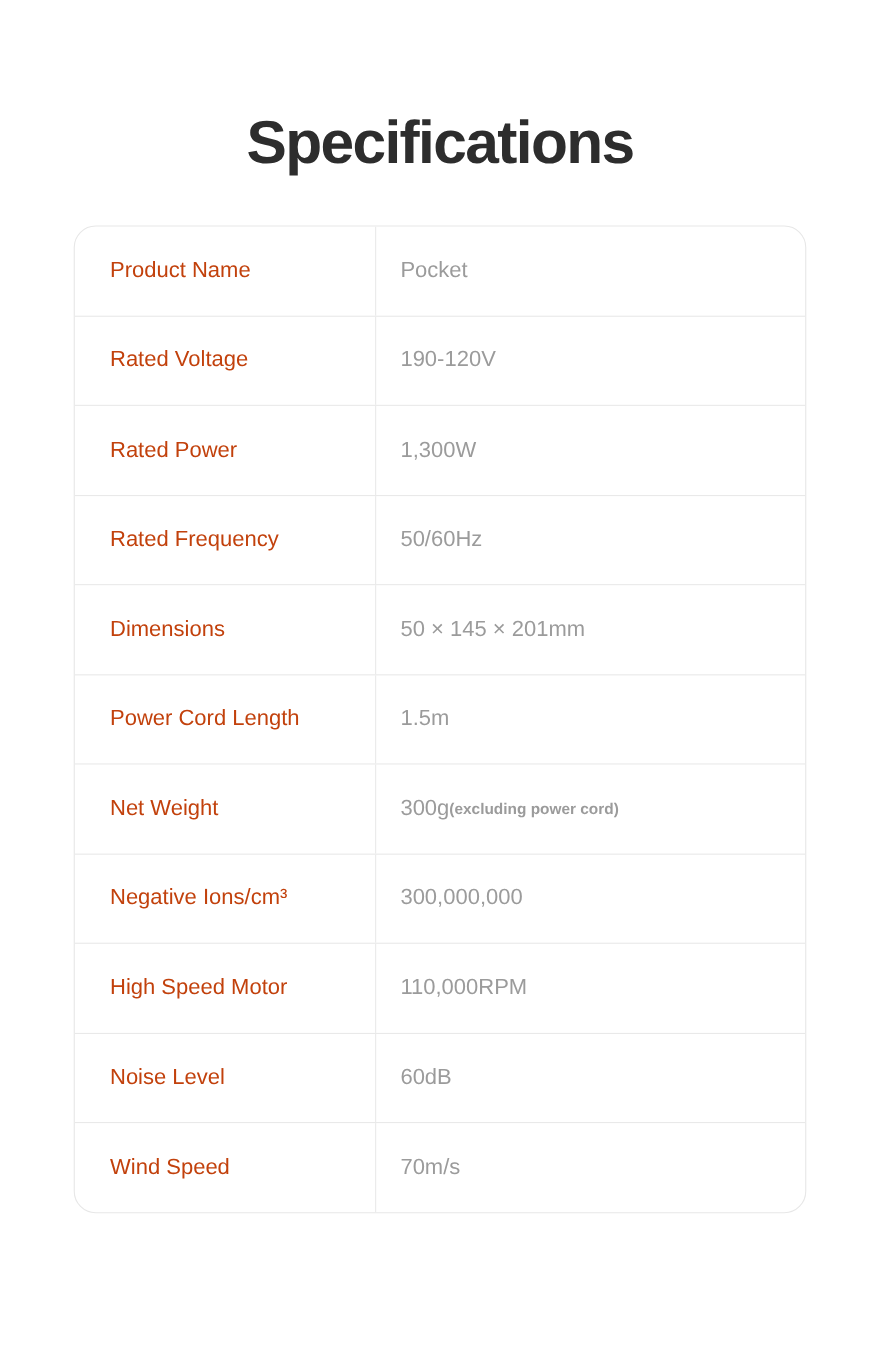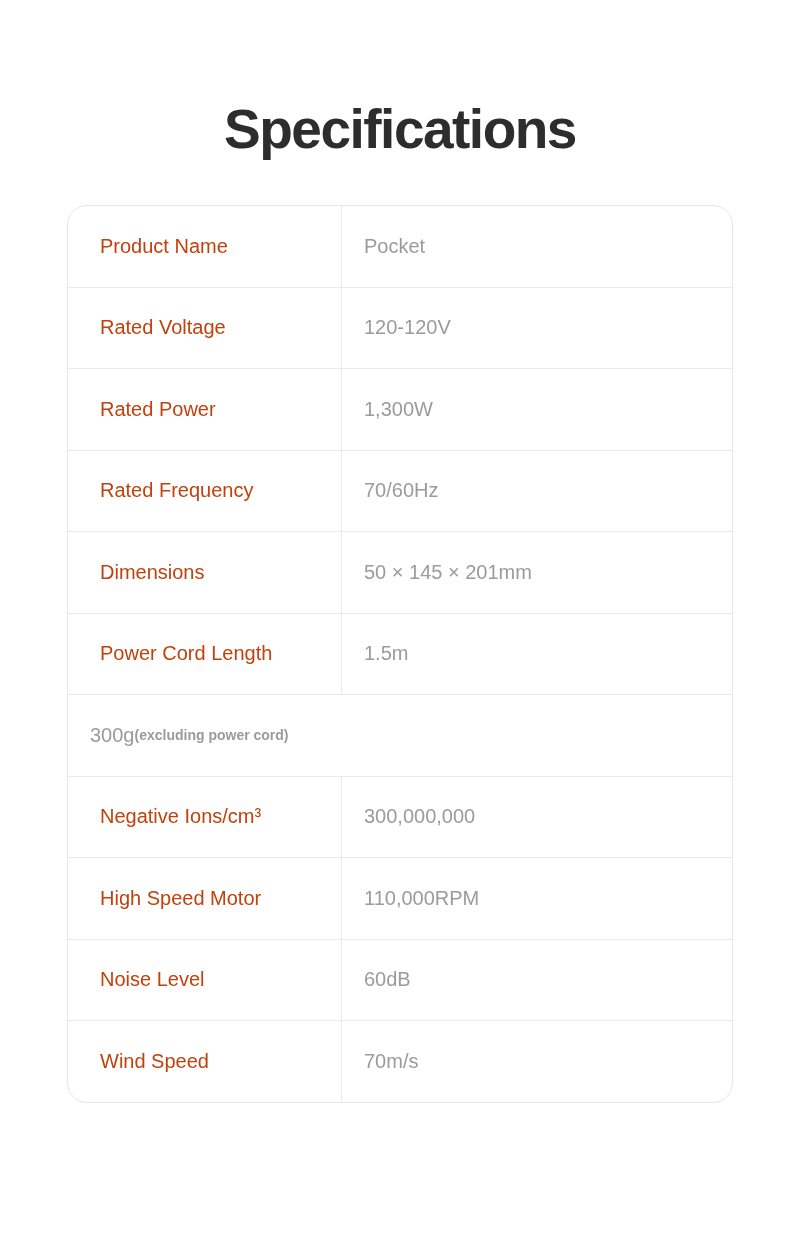--- a/index.html
+++ b/index.html
@@ -83,7 +83,7 @@
 
     <div class="spec-row">
       <div class="spec-cell-label">Rated Voltage</div>
-      <div class="spec-cell-value">120-120V</div>
+      <div class="spec-cell-value">190-120V</div>
     </div>
 
     <div class="spec-row">

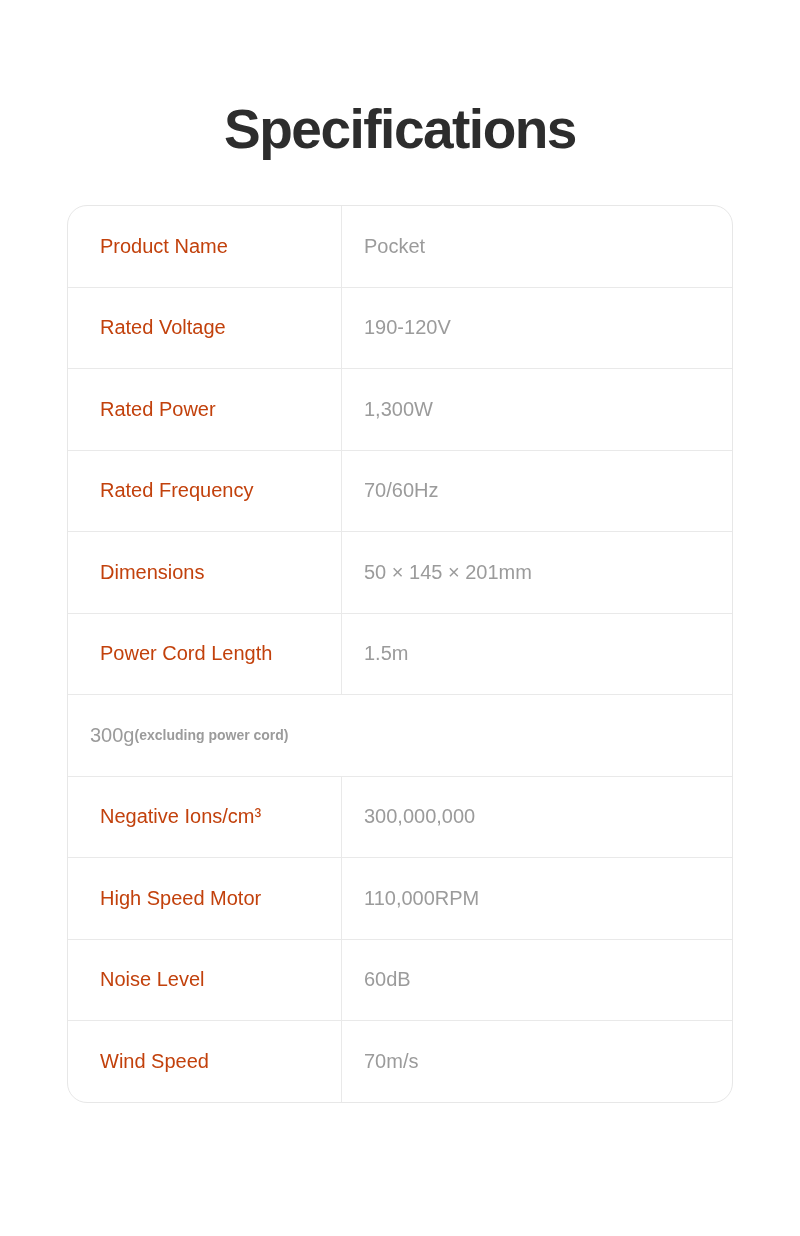--- a/index.html
+++ b/index.html
@@ -93,7 +93,7 @@
 
     <div class="spec-row">
       <div class="spec-cell-label">Rated Frequency</div>
-      <div class="spec-cell-value">70/60Hz</div>
+      <div class="spec-cell-value">50/60Hz</div>
     </div>
 
     <div class="spec-row">

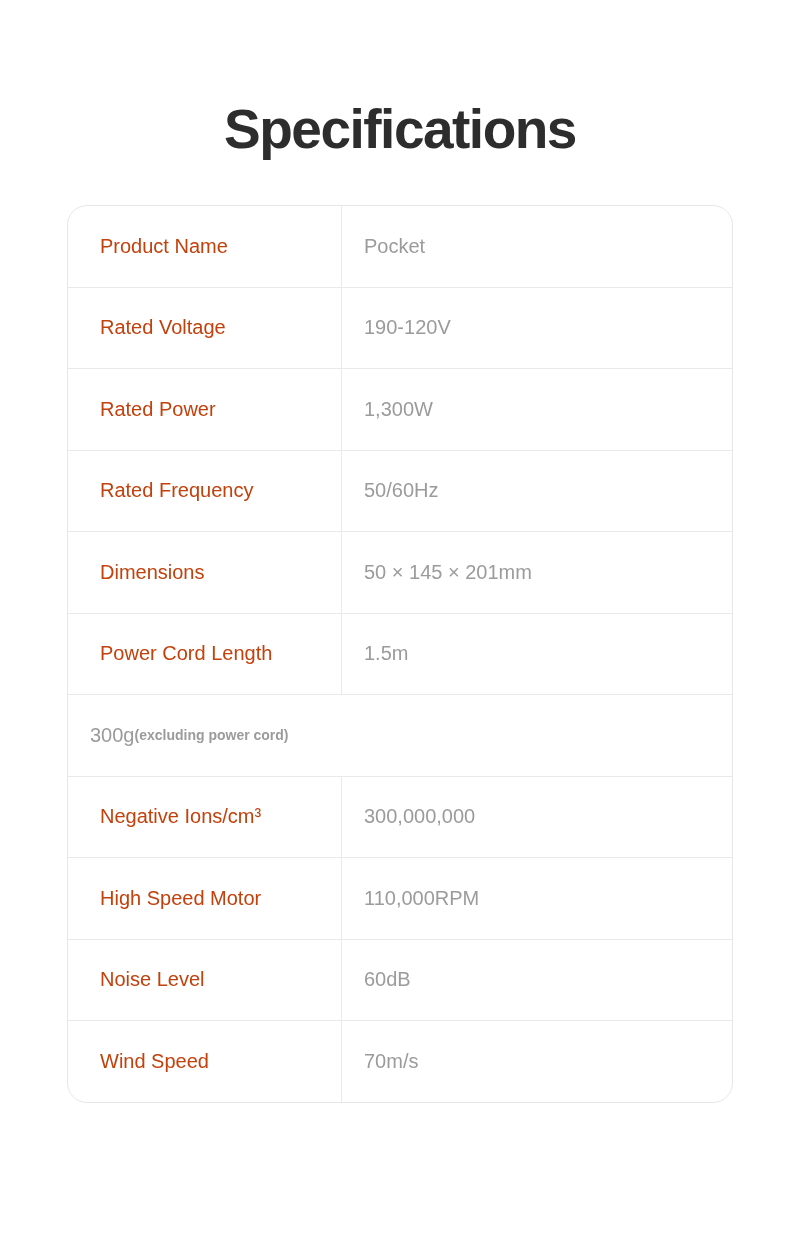--- a/index.html
+++ b/index.html
@@ -107,6 +107,7 @@
     </div>
 
     <div class="spec-row">
+      <div class="spec-cell-label">Net Weight</div>
       <div class="spec-cell-value">
         <span>300g</span>
           <span class="spec-value-note">(excluding power cord)</span>

